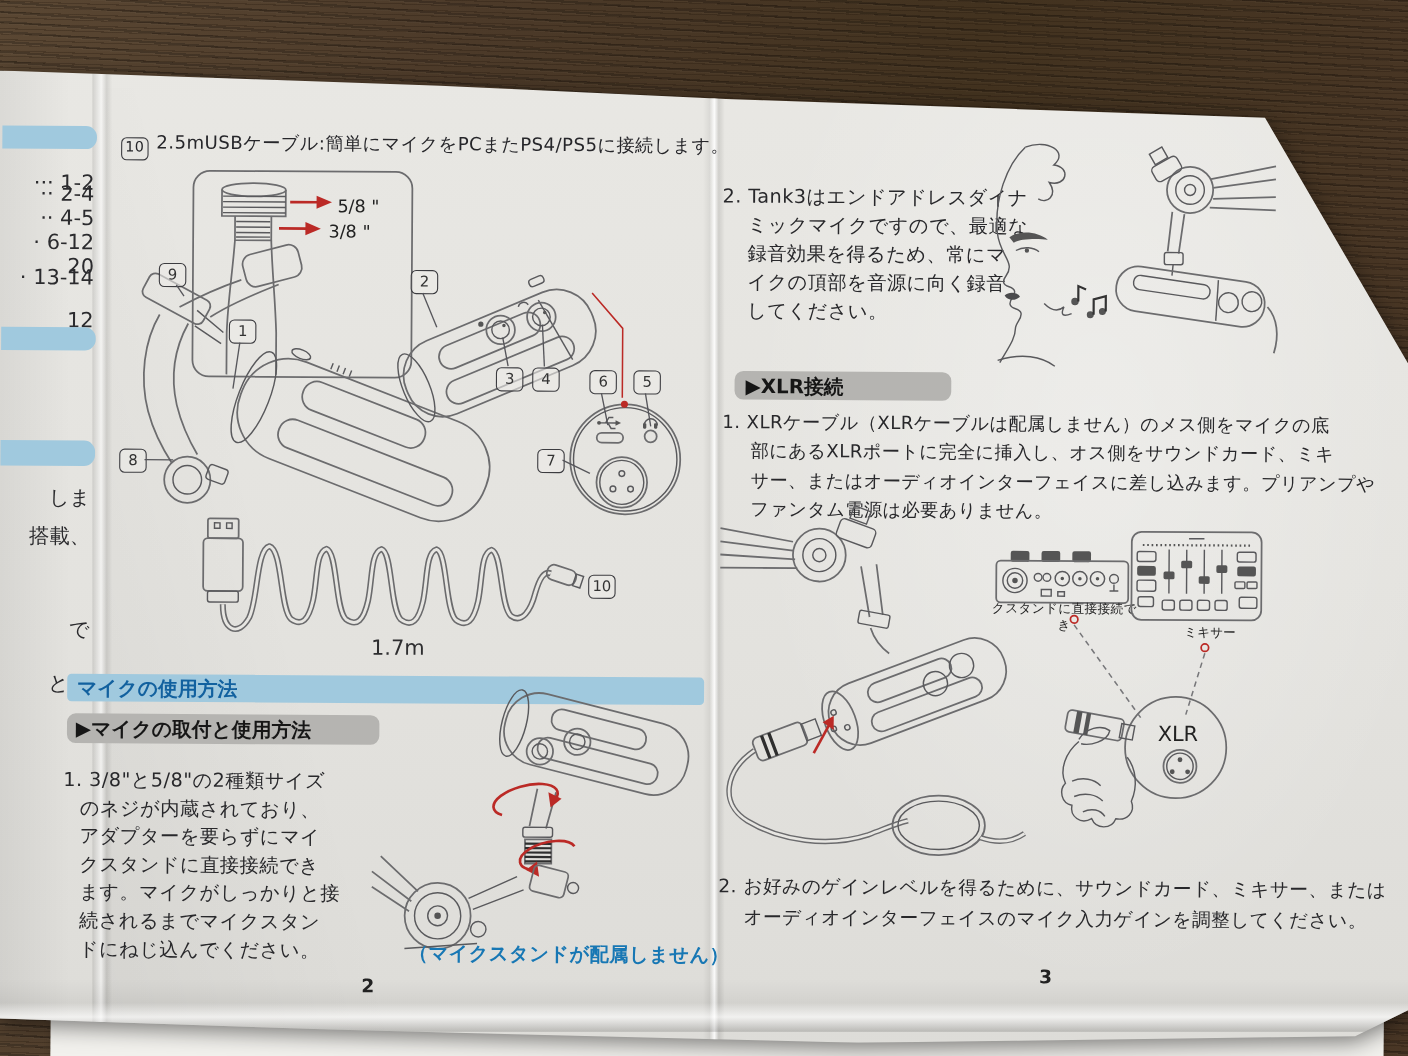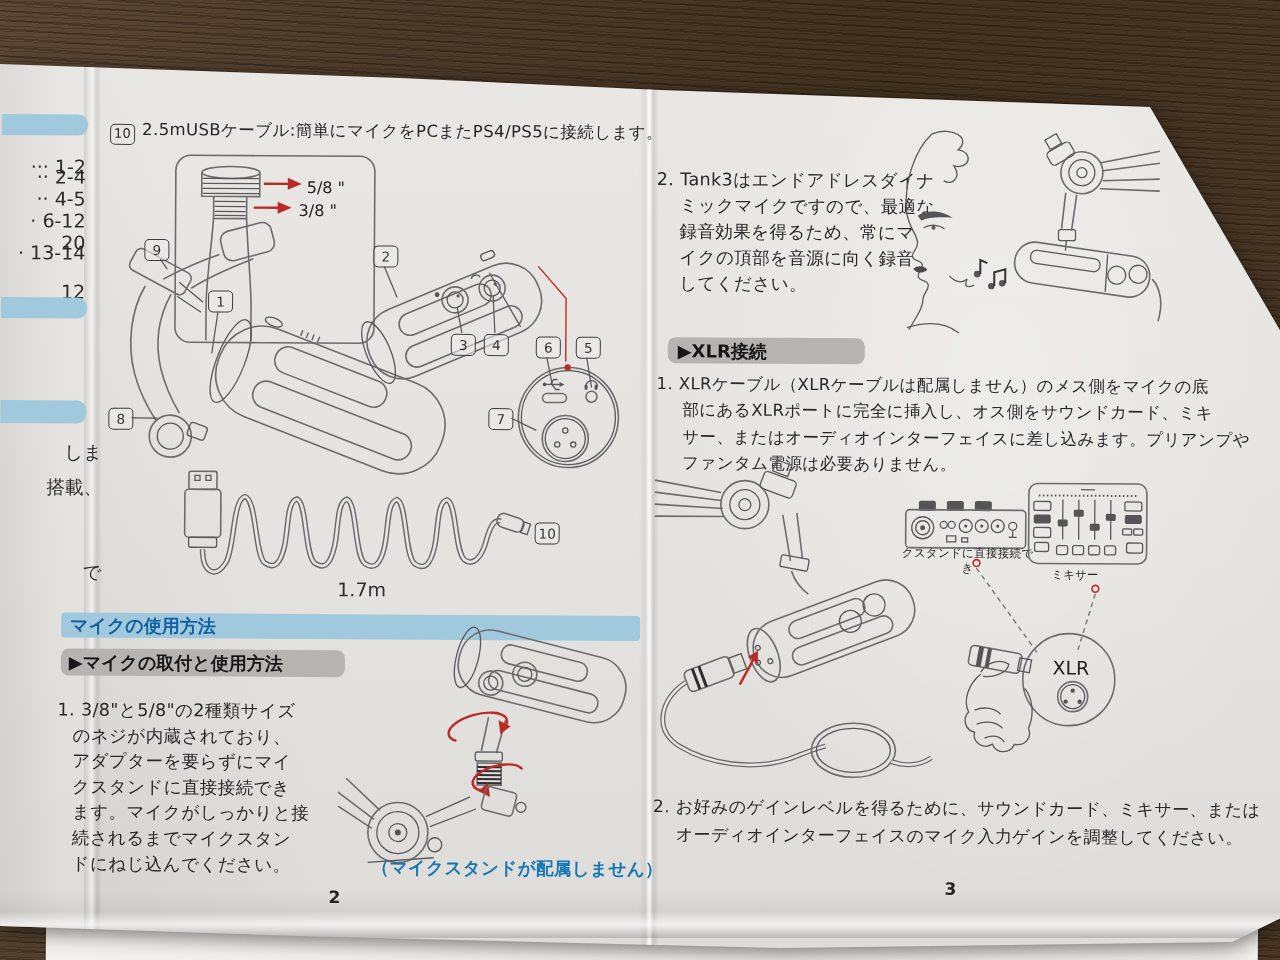--- a/index.html
+++ b/index.html
@@ -48,7 +48,7 @@
   .strip-bar{position:absolute;left:0;width:86px;height:21px;border-radius:0 10px 10px 0;background:#a0c9de;}
   
   .toc-row{position:absolute;left:0;width:84px;text-align:right;font-size:19px;color:#2b2b2e;}
-  .frag{position:absolute;left:0;width:82px;text-align:right;font-size:18.5px;color:#2b2b2e;margin-left:20px;}
+  .frag{position:absolute;left:0;width:82px;text-align:right;font-size:18.5px;color:#2b2b2e;}
   svg{position:absolute;overflow:visible;}
   .ln{stroke:#6c6c6e;stroke-width:1.6;fill:none;}
   .ln2{stroke:#59595c;stroke-width:1.3;fill:none;}

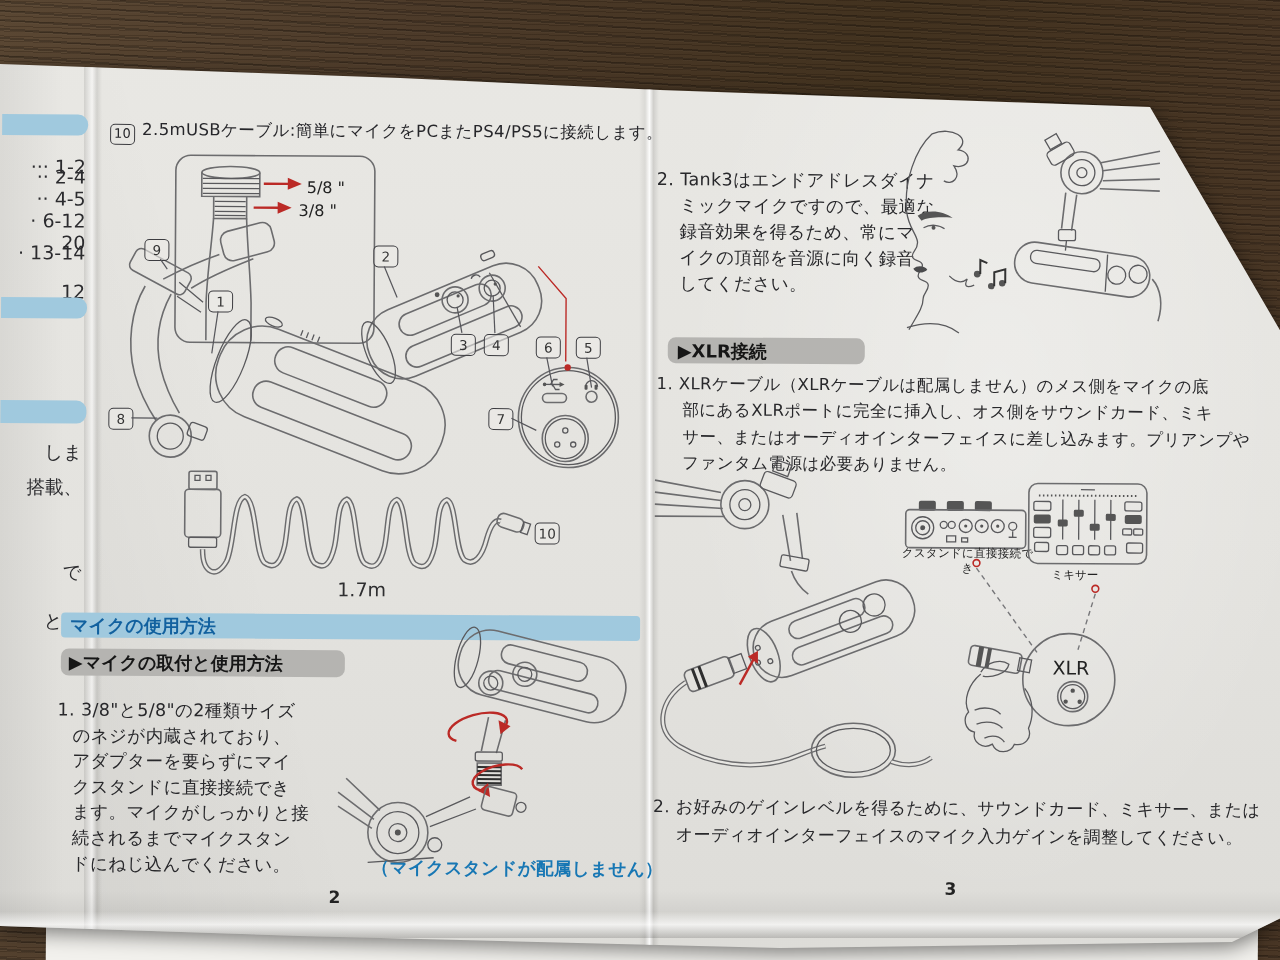--- a/index.html
+++ b/index.html
@@ -403,7 +403,7 @@
         <rect class="ln2" x="62" y="70" width="11" height="9" rx="2"></rect>
             <rect class="ln2" x="78" y="70" width="11" height="9" rx="2"></rect>
       </svg>
-      <div class="abs" style="left:1052px;top:565px;width:72px;text-align:left;font-size:11.5px;color:#222">ミキサー</div>
+      <div class="abs" style="left:1052px;top:565px;width:72px;text-align:right;font-size:11.5px;color:#222">ミキサー</div>
 
       <svg style="left:952px;top:612px" width="180" height="165" viewBox="0 0 180 165">
         <circle class="ln" cx="118" cy="65" r="46"></circle>

